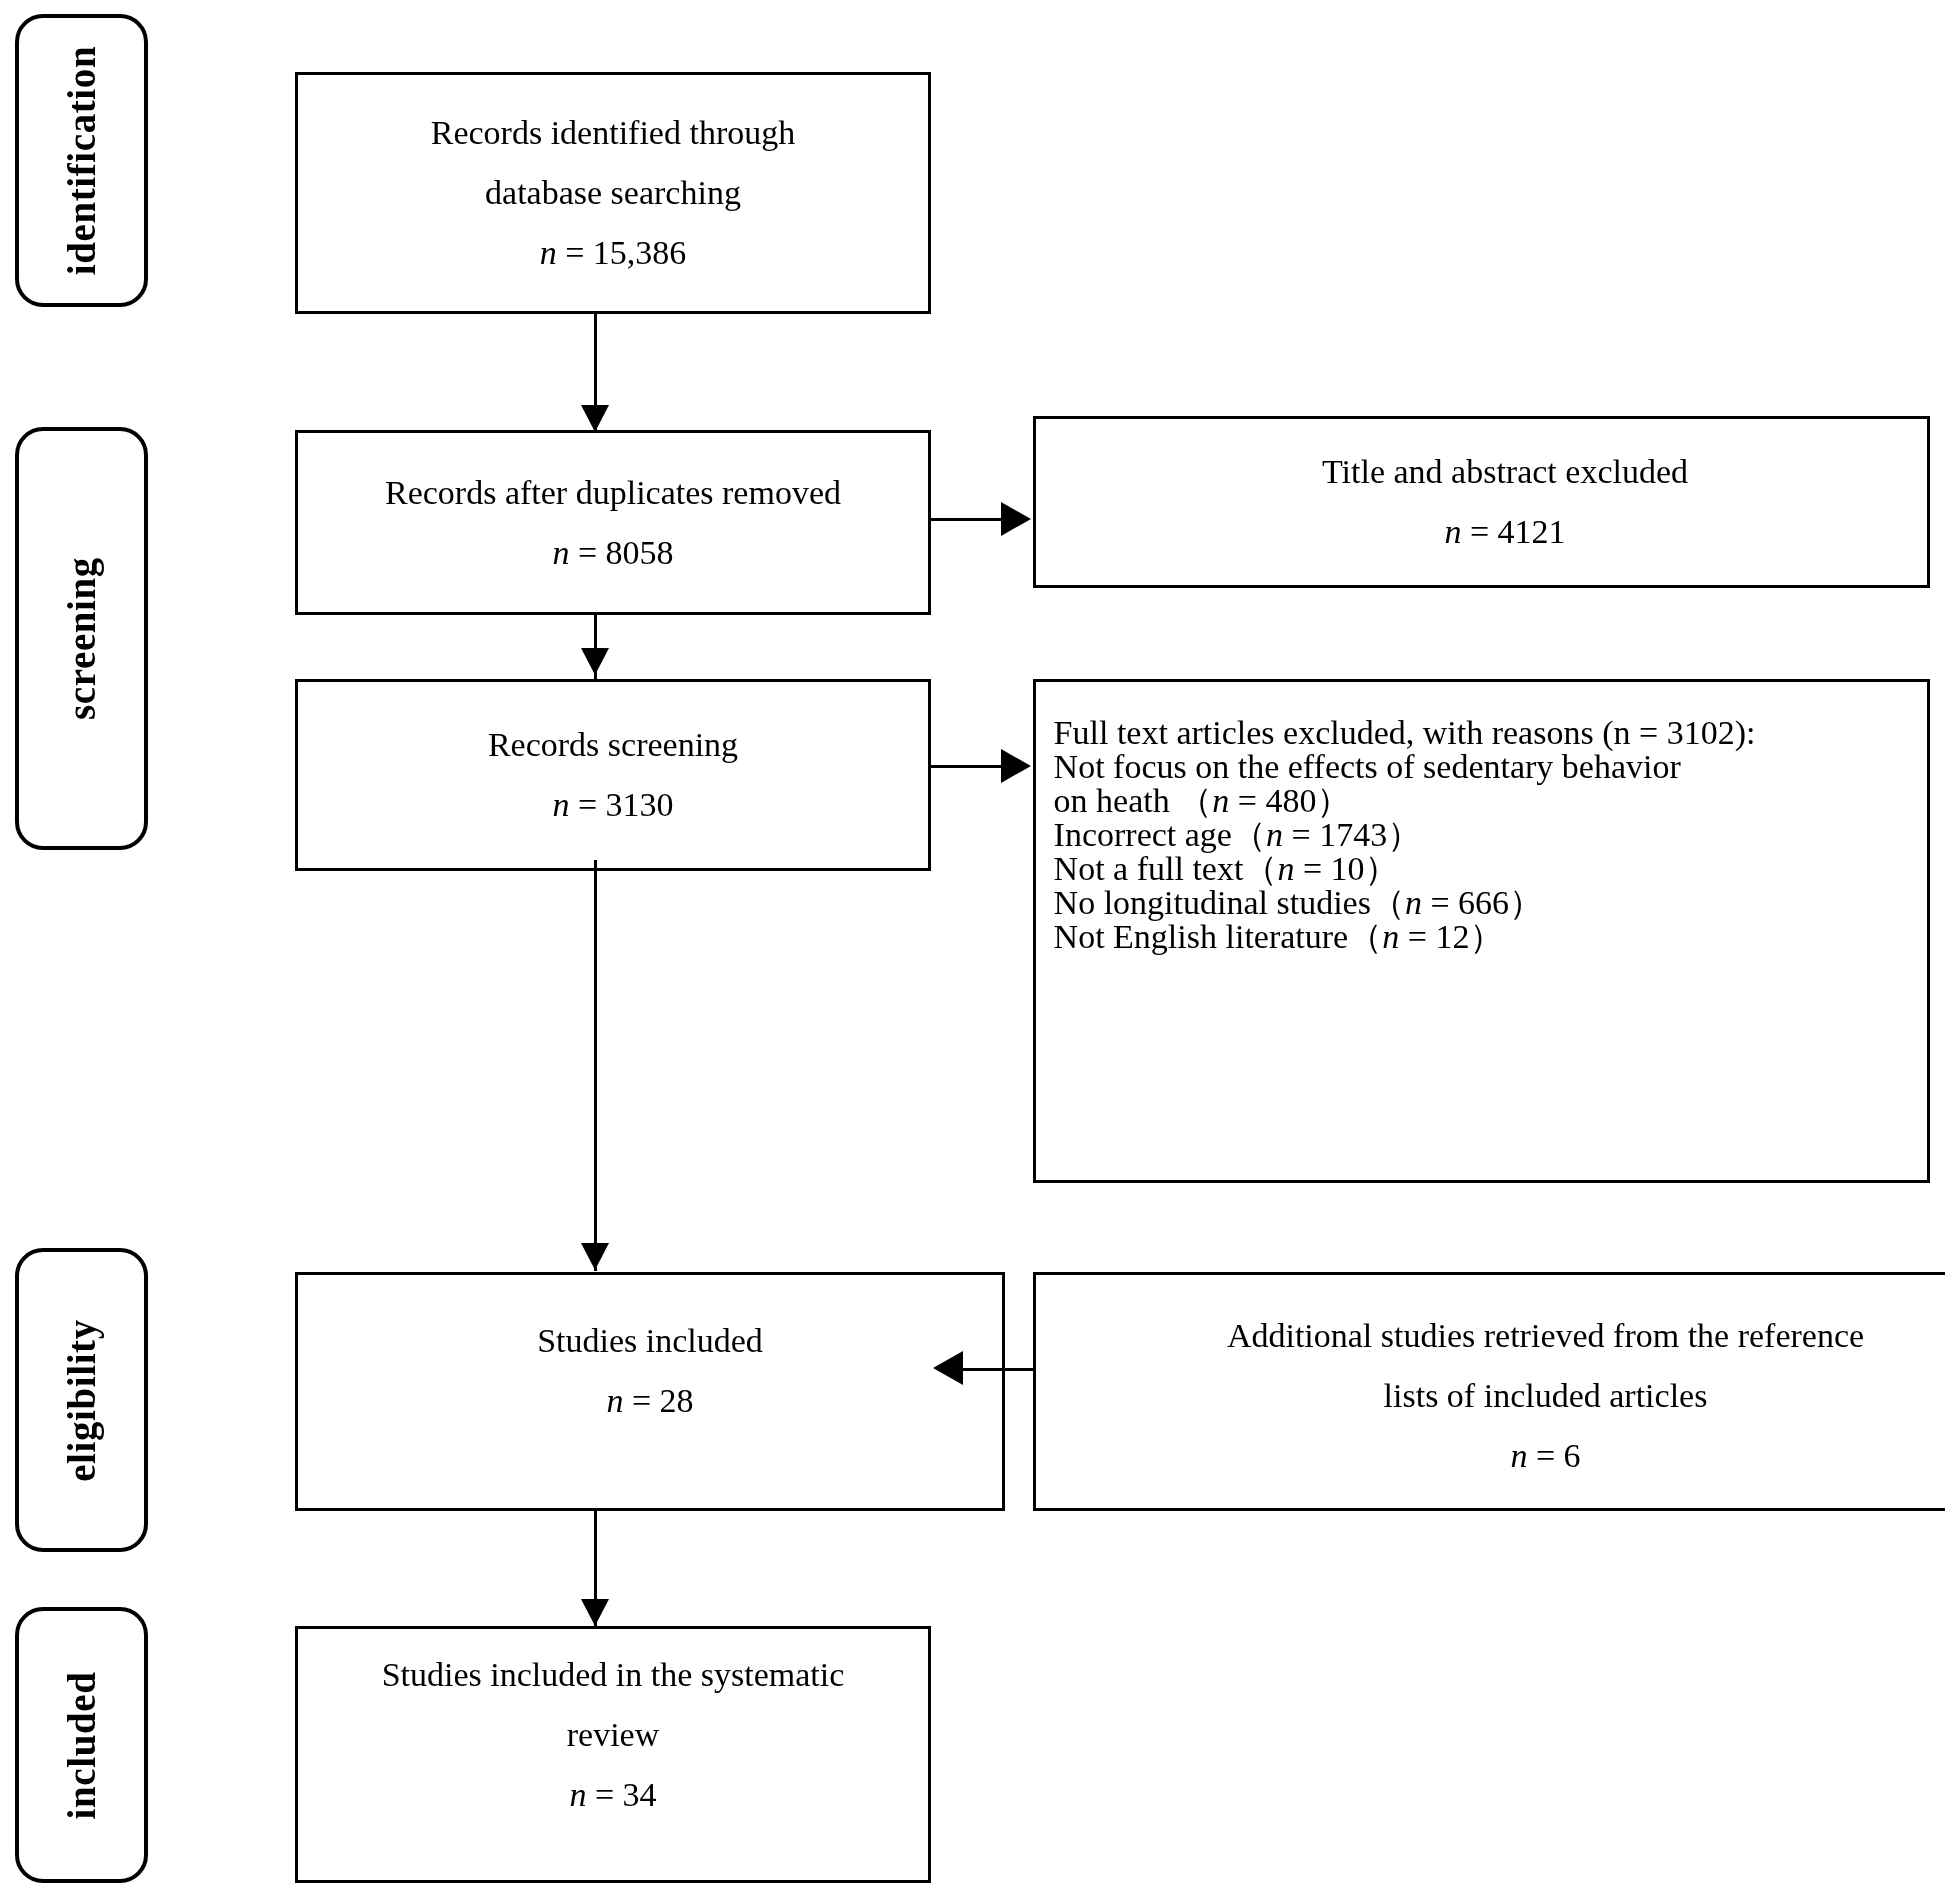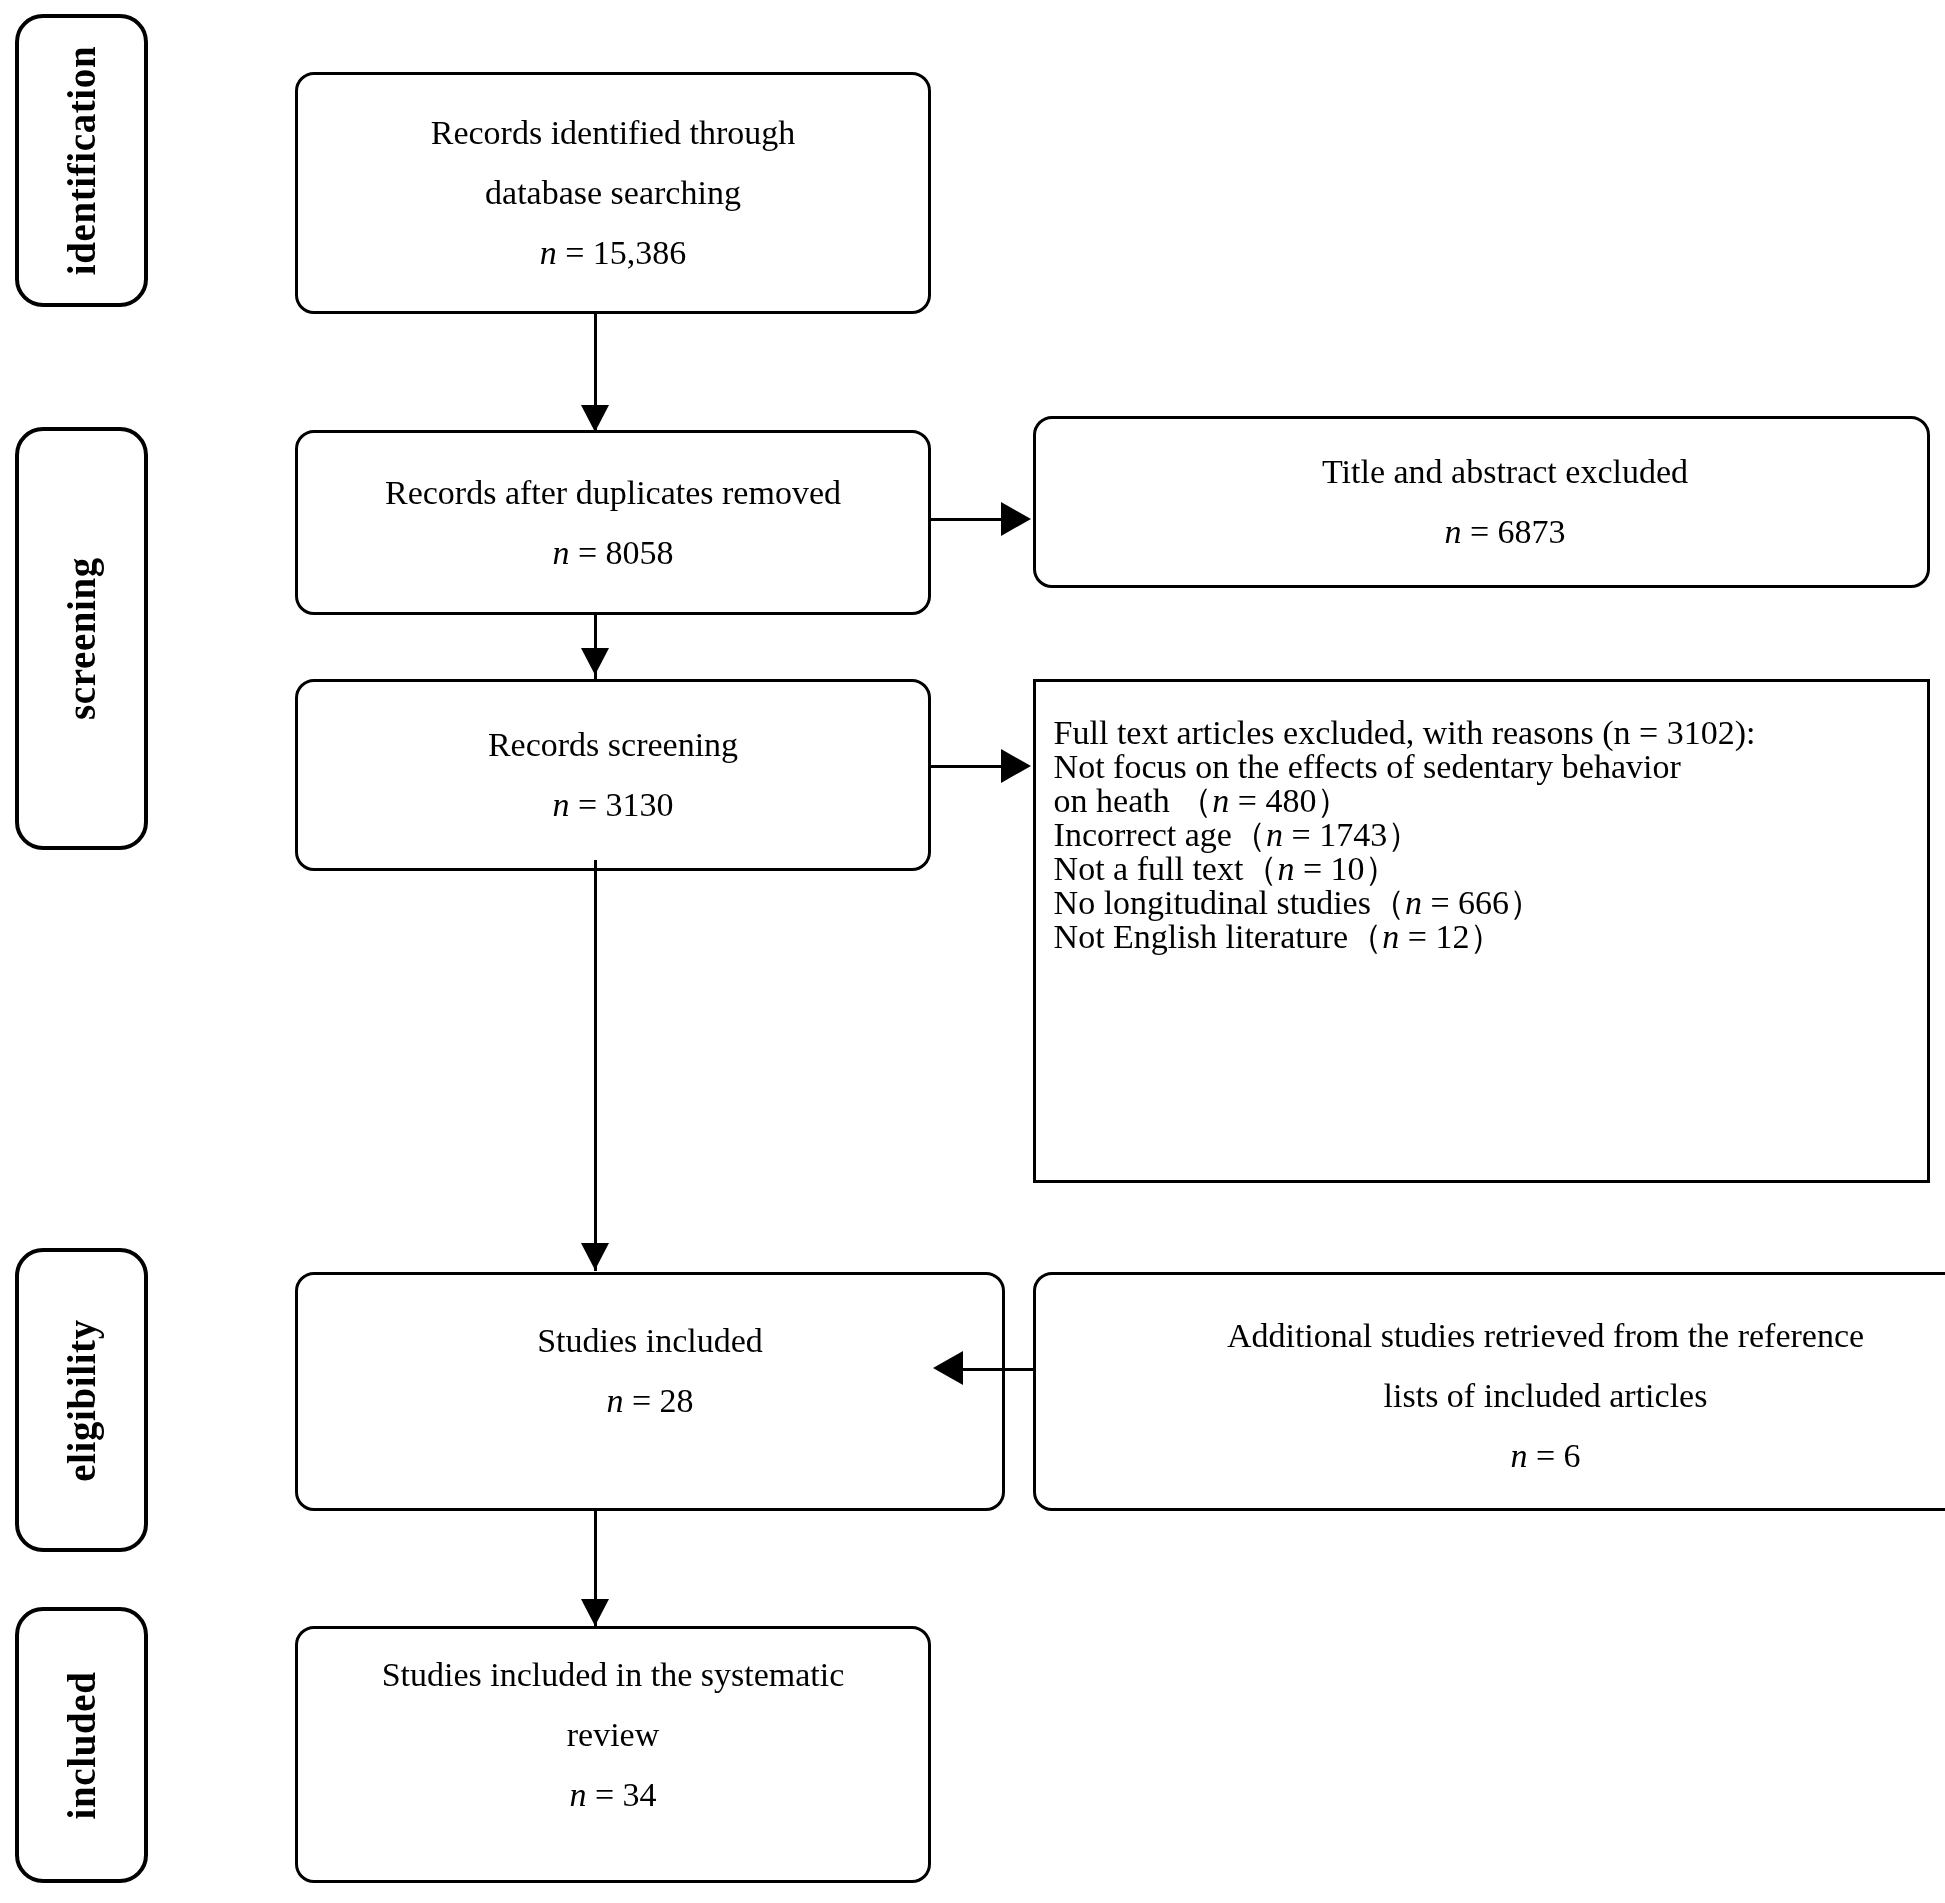--- a/index.html
+++ b/index.html
@@ -52,7 +52,6 @@
   .node-box.centered {
     align-items: center;
     text-align: center;
-    border-radius: 19px;
   }
   .node-box.leftalign {
     align-items: flex-start;

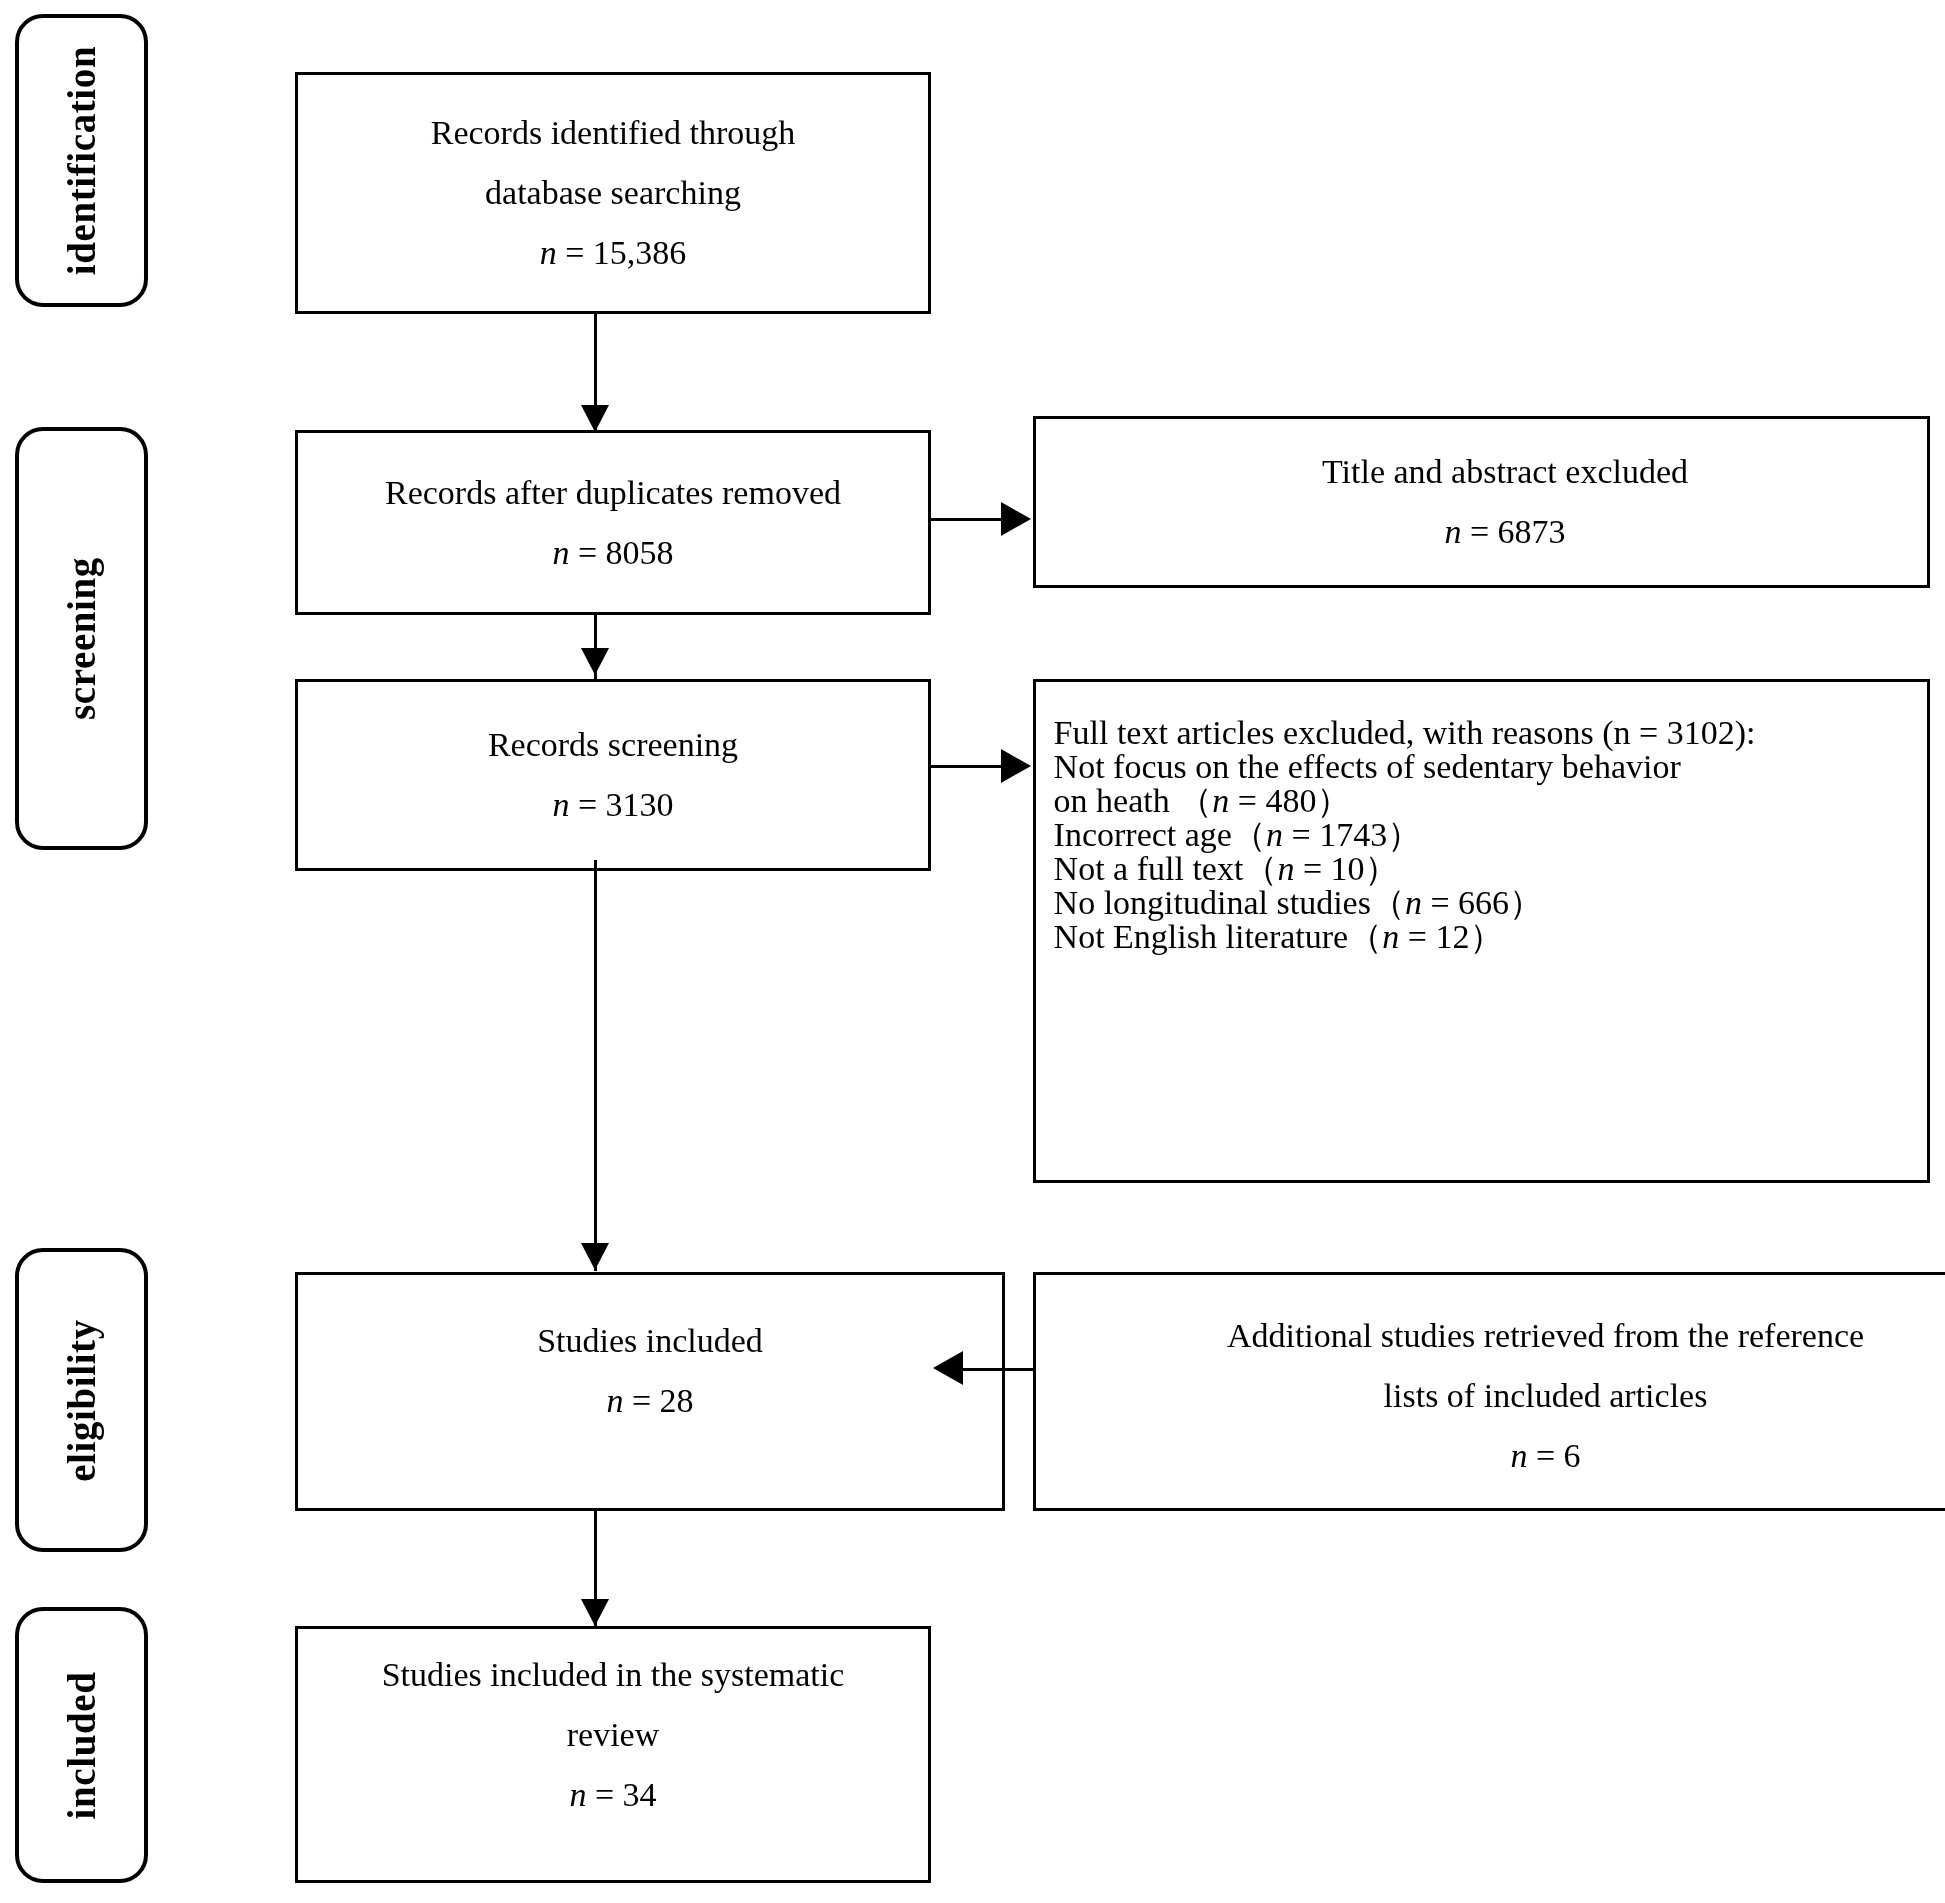--- a/index.html
+++ b/index.html
@@ -161,7 +161,7 @@
     <div class="node-line">Title and abstract excluded</div>
     <div class="node-line">
       <em class="nvar">n</em>
-      <span>= 6873</span>
+      <span>= 4121</span>
     </div>
   </div>
 

